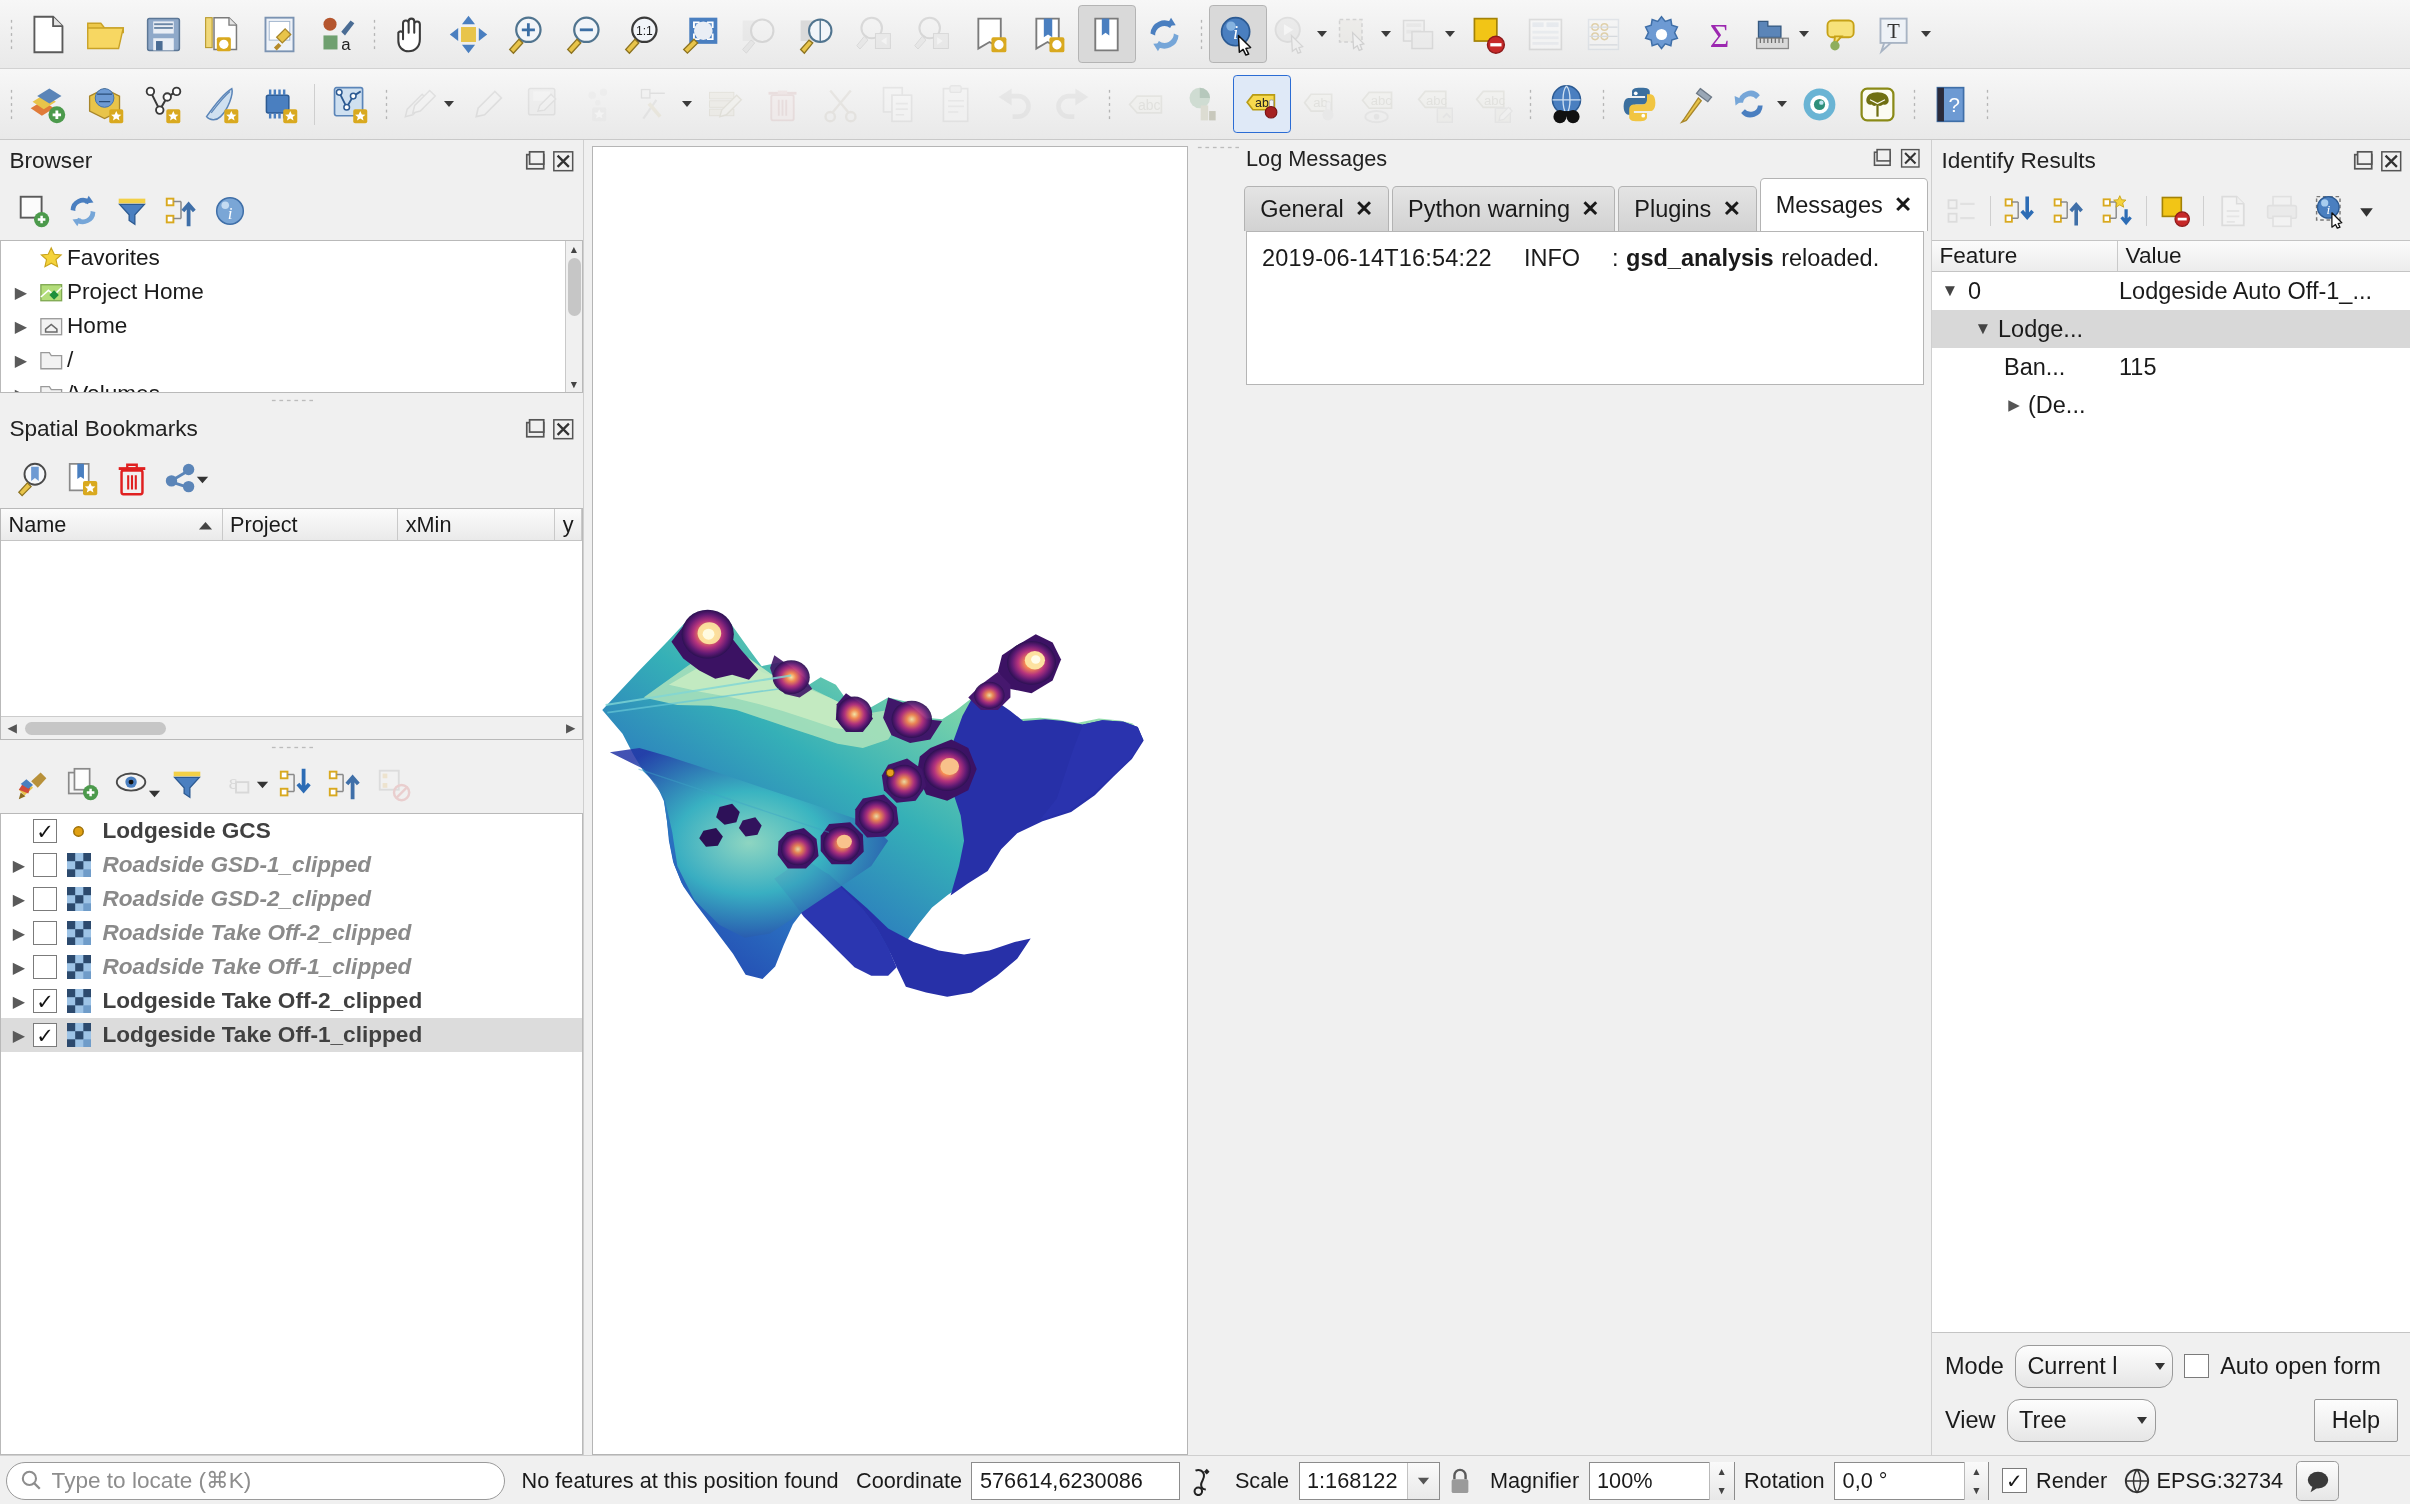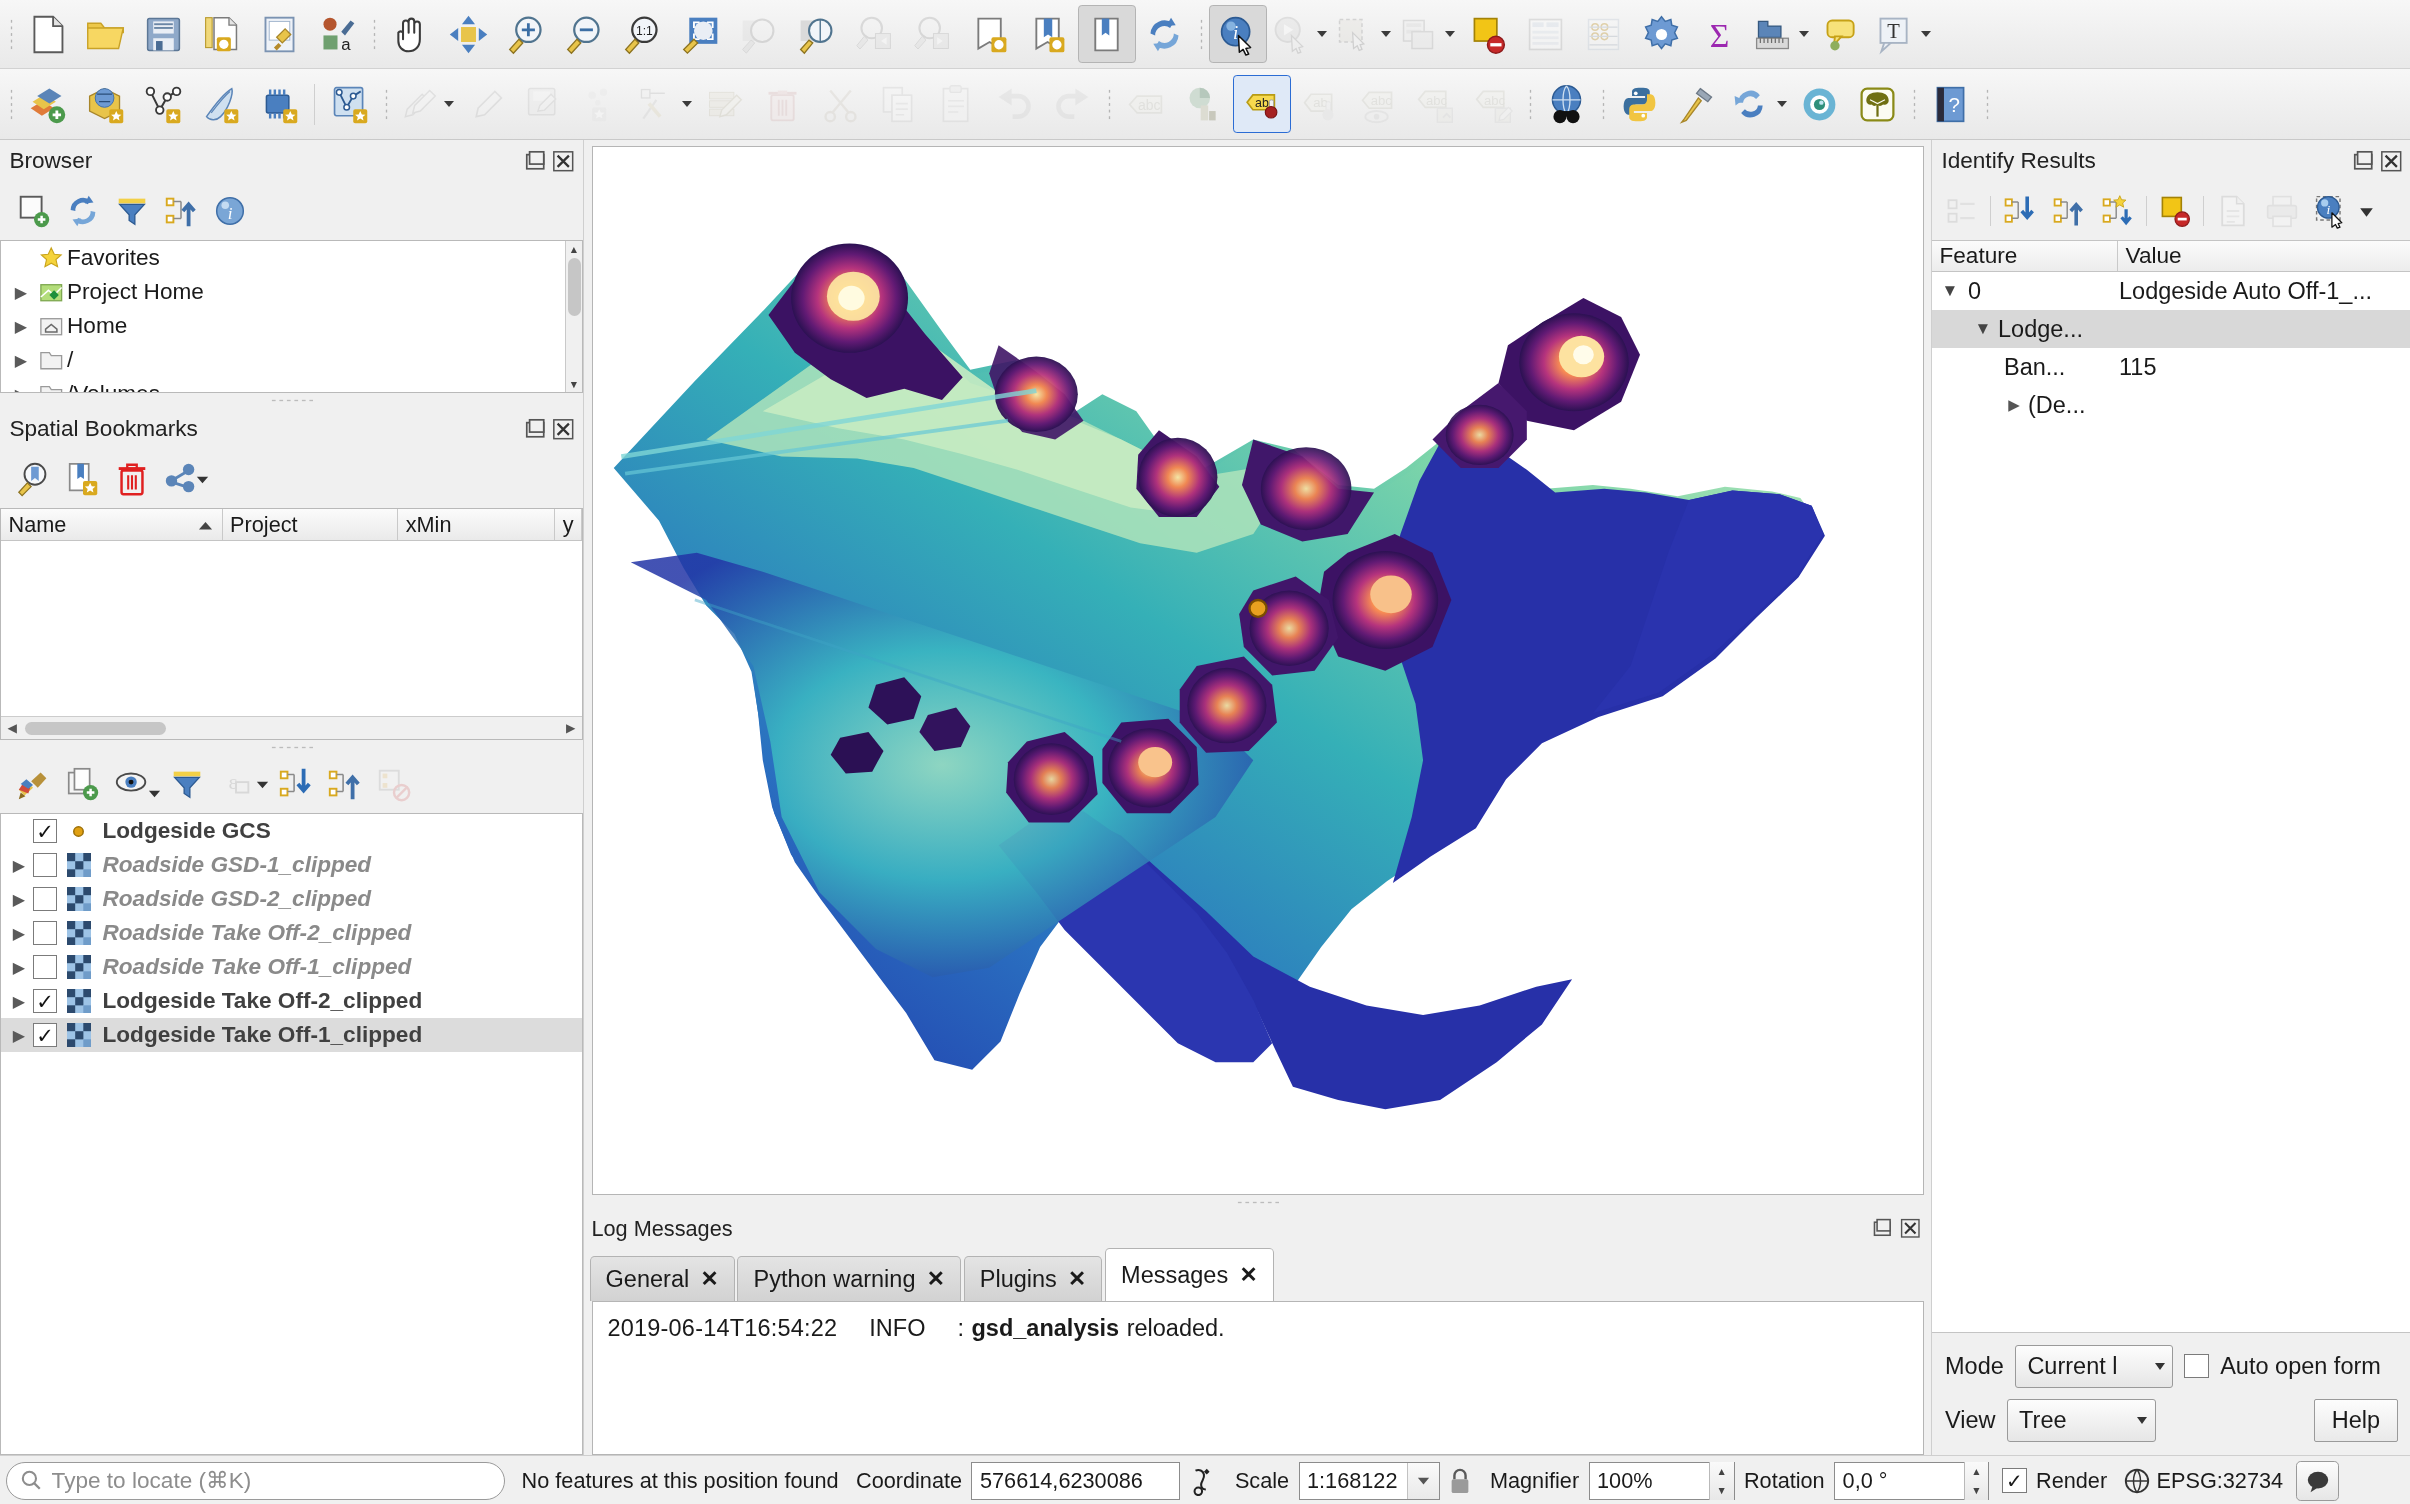--- a/index.html
+++ b/index.html
@@ -79,7 +79,7 @@
   .lyr-name.italic{ font-style:italic; font-weight:bold; color:#8a8a8a; }
 
   
-  #center{ flex:1 1 auto; display:flex; flex-direction:column; min-width:0; background:#f0f0f0;}
+  #center{ flex:1 1 auto; display:flex; min-width:0; background:#f0f0f0;}
   #canvaswrap{ flex:1 1 auto; margin:5.6px 7.5px 0 7.5px; border:0.9px solid #b5b5b5; background:#fff; position:relative; overflow:hidden;}
   #logpanel{ flex:0 0 auto; height:245px; display:flex; flex-direction:column; }
   .tabs{ display:flex; align-items:flex-end; height:53px; padding-left:5.6px; }

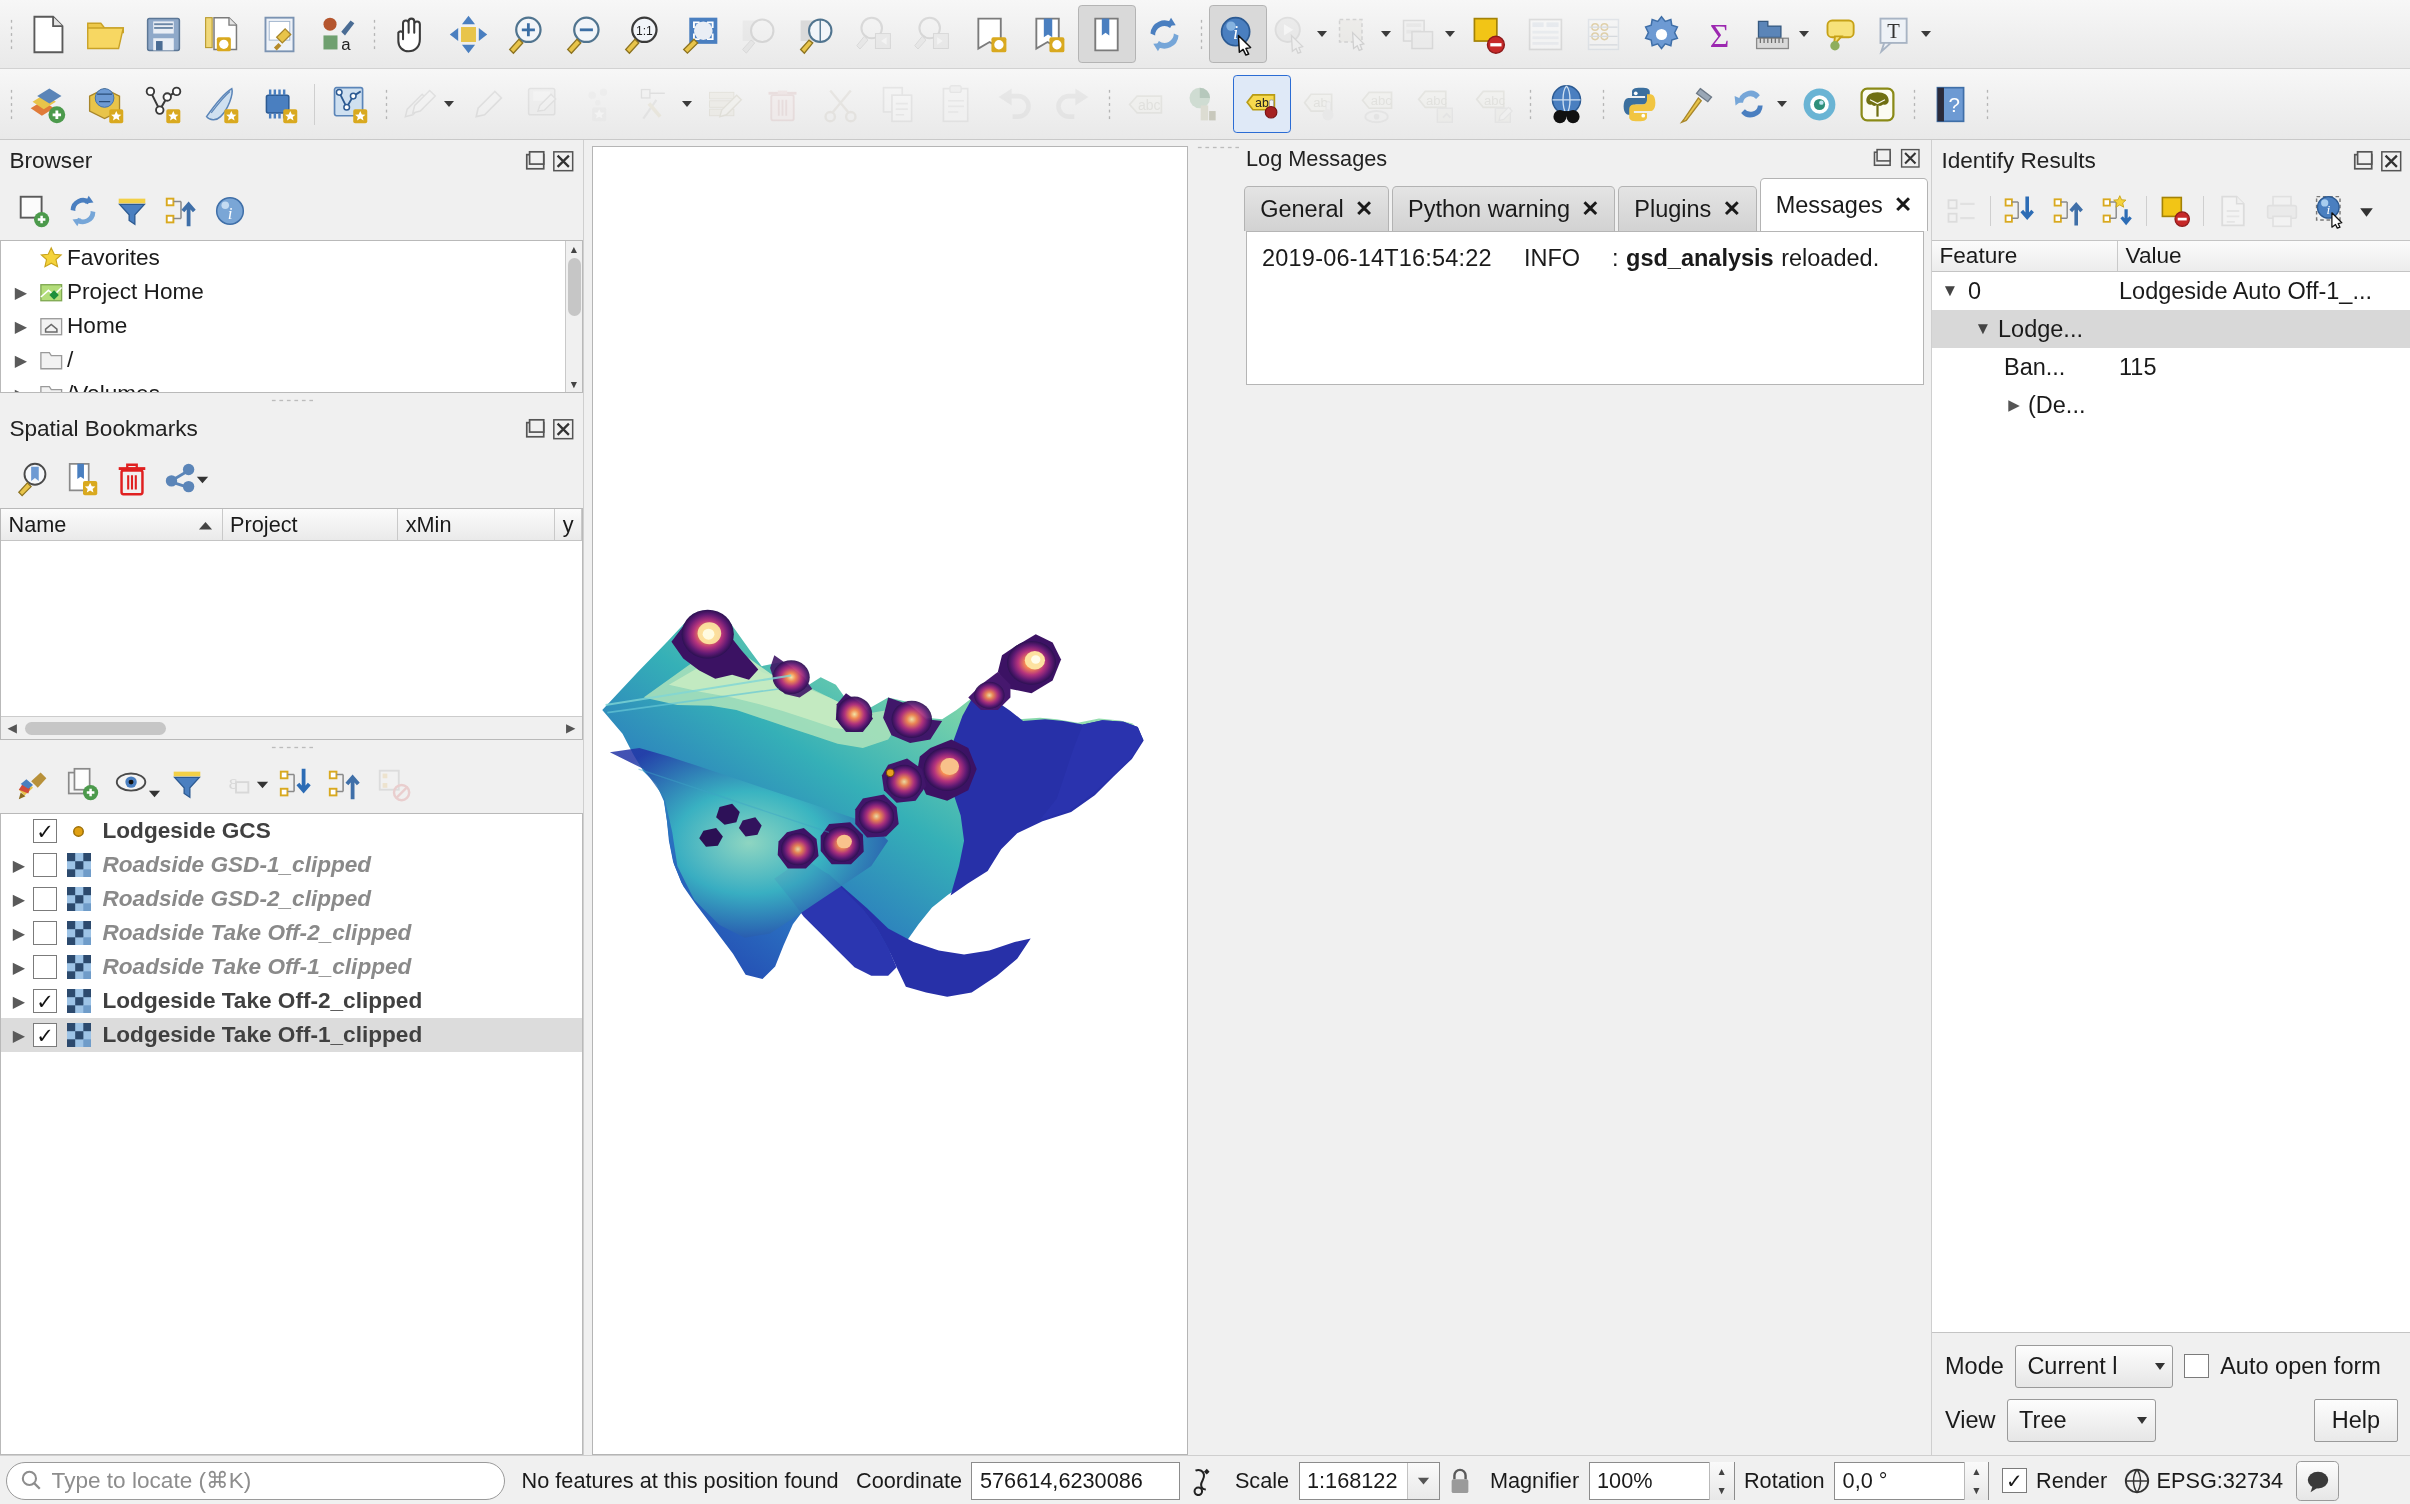--- a/index.html
+++ b/index.html
@@ -102,7 +102,7 @@
   .ir-tree{ background:#fff; flex:1 1 auto; border-bottom:0.9px solid #c4c4c4;}
   .ir-foot{ height:auto; padding:11.3px 13px 13px 13px; }
   .frow{ display:flex; align-items:center; gap:11.3px; margin-bottom:11.3px; font-size:23.5px;}
-  .combo{ height:43px; border:0.9px solid #9a9a9a; border-radius:3px;
+  .combo{ height:43px; border:0.9px solid #9a9a9a; border-radius:13px;
           background:linear-gradient(to bottom,#fdfdfd,#e6e6e6); display:flex; align-items:center;
           padding:0 7.5px 0 11.3px; font-size:23.5px; position:relative; }
   .combo .cv{ flex:1 1 auto; overflow:hidden; white-space:nowrap;}

